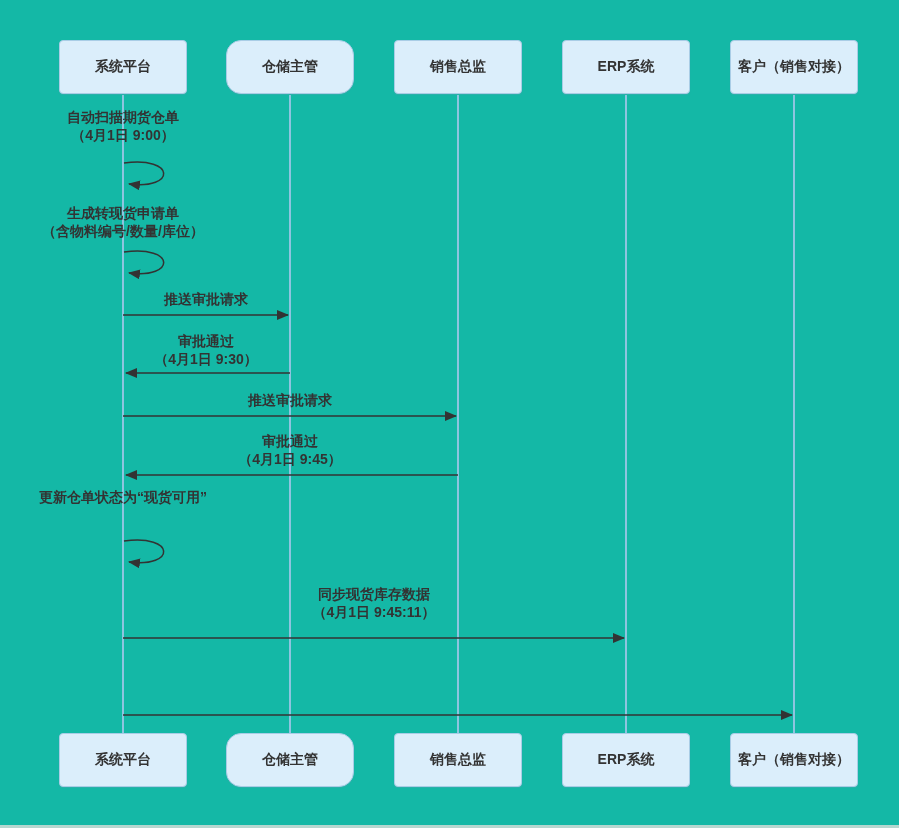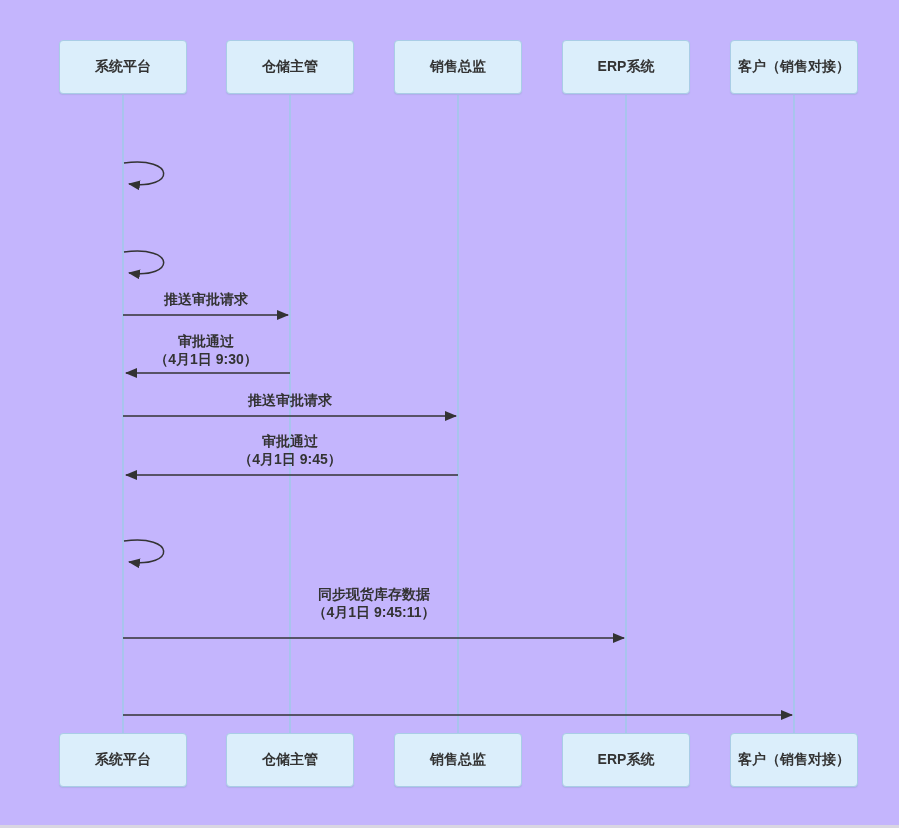--- a/index.html
+++ b/index.html
@@ -10,7 +10,7 @@
   .canvas {
     position: relative;
     width: 899px; height: 828px;
-    background: #c4b5fd;
+    background: #14b8a6;
     overflow: hidden;
   }
   .svg-layer {

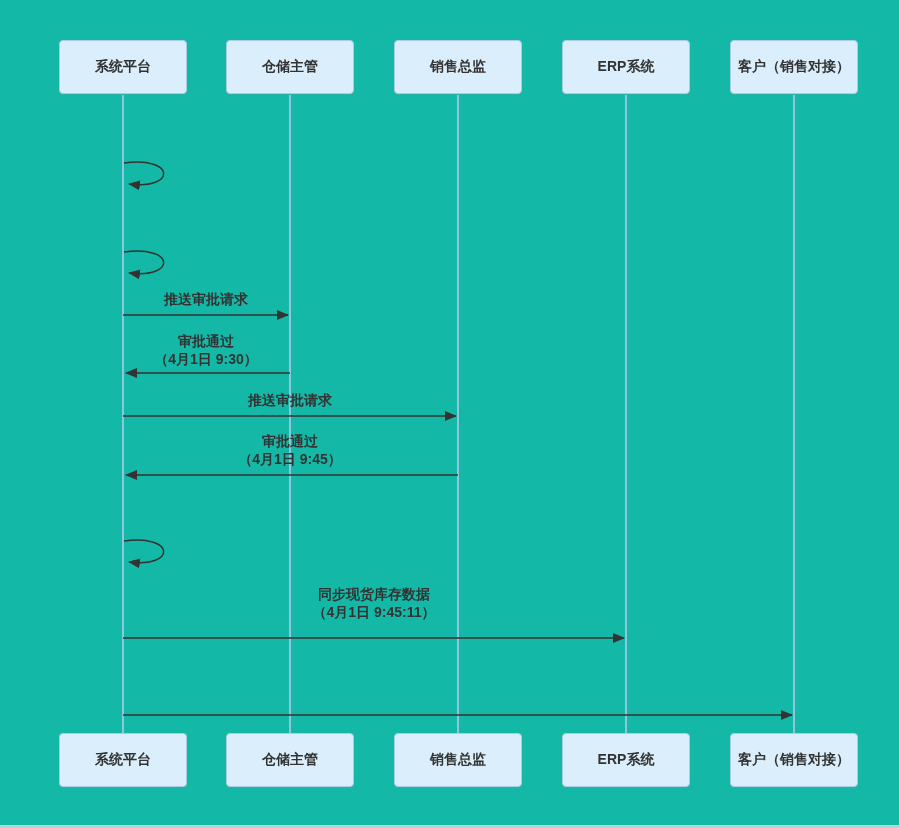--- a/index.html
+++ b/index.html
@@ -31,7 +31,7 @@
   .actor.top { top: 40px; }
   .actor.bottom { top: 733px; }
   .a1 { left: 59px; }
-  .a2 { left: 226px; }
+  .a2 { left: 226px; border-radius: 15px; }
   .a3 { left: 394px; }
   .a4 { left: 562px; }
   .a5 { left: 730px; font-family: Liberation Mono, monospace; }

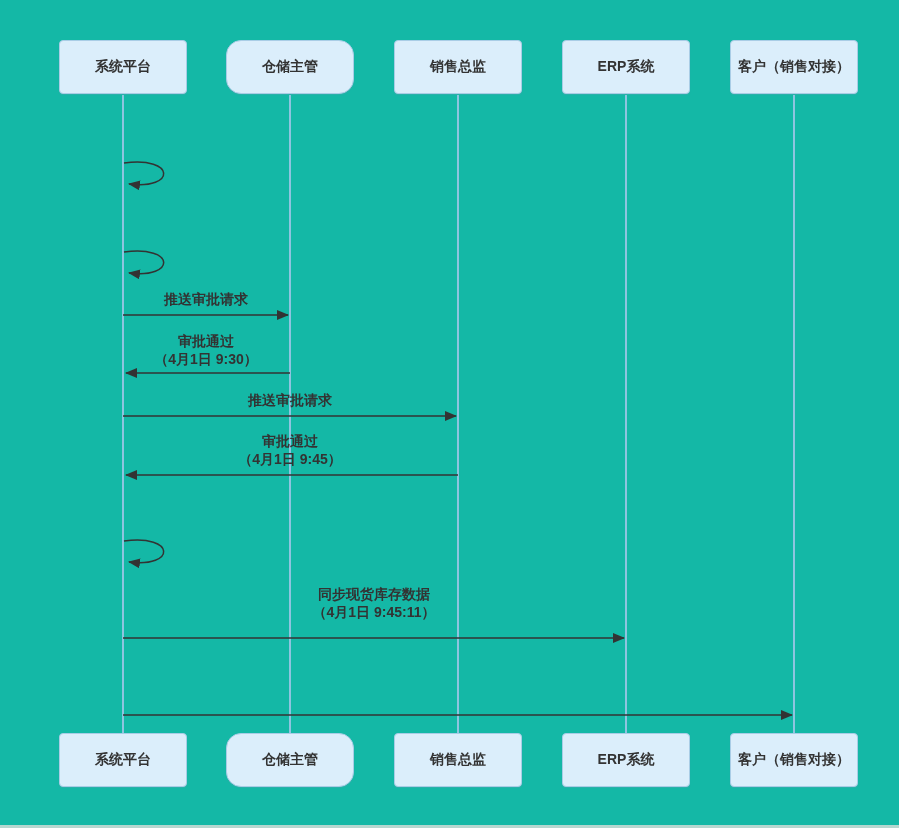--- a/index.html
+++ b/index.html
@@ -103,6 +103,10 @@
   <div class="actor bottom a4">ERP系统</div>
   <div class="actor bottom a5">客户（销售对接）</div>
 
+  <div class="msg m1">
+    <div>自动扫描期货仓单</div>
+    <div>（4月1日 9:00）</div>
+  </div>
   <div class="msg m3">
     <div>推送审批请求</div>
   </div>

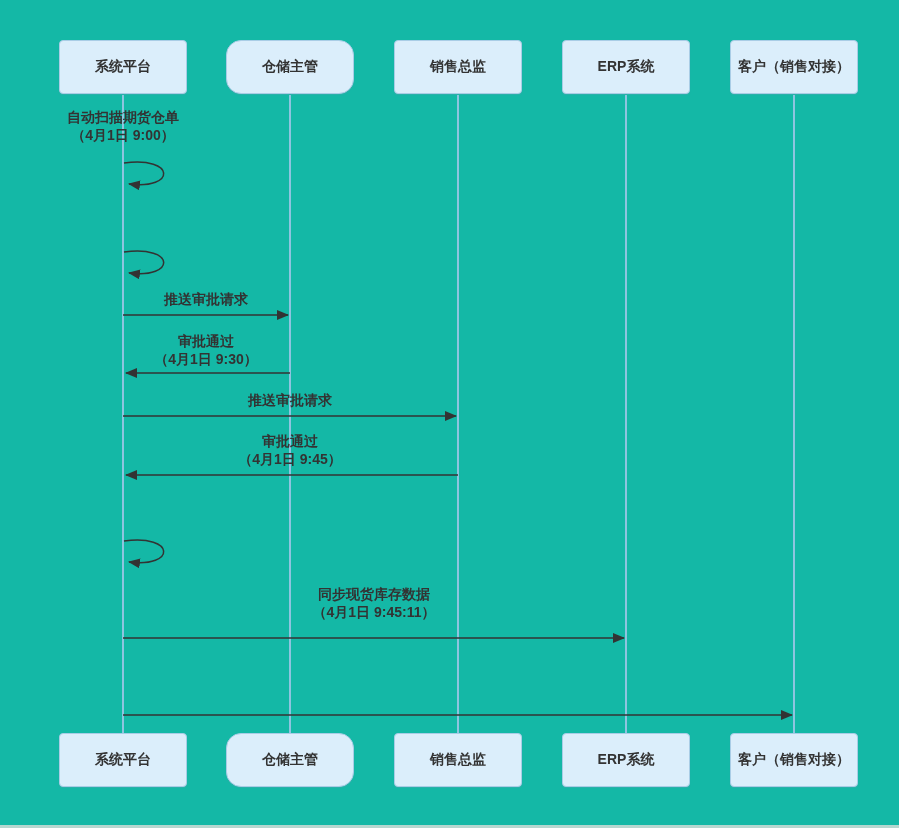--- a/index.html
+++ b/index.html
@@ -107,6 +107,10 @@
     <div>自动扫描期货仓单</div>
     <div>（4月1日 9:00）</div>
   </div>
+  <div class="msg m2">
+    <div>生成转现货申请单</div>
+    <div>（含物料编号/数量/库位）</div>
+  </div>
   <div class="msg m3">
     <div>推送审批请求</div>
   </div>

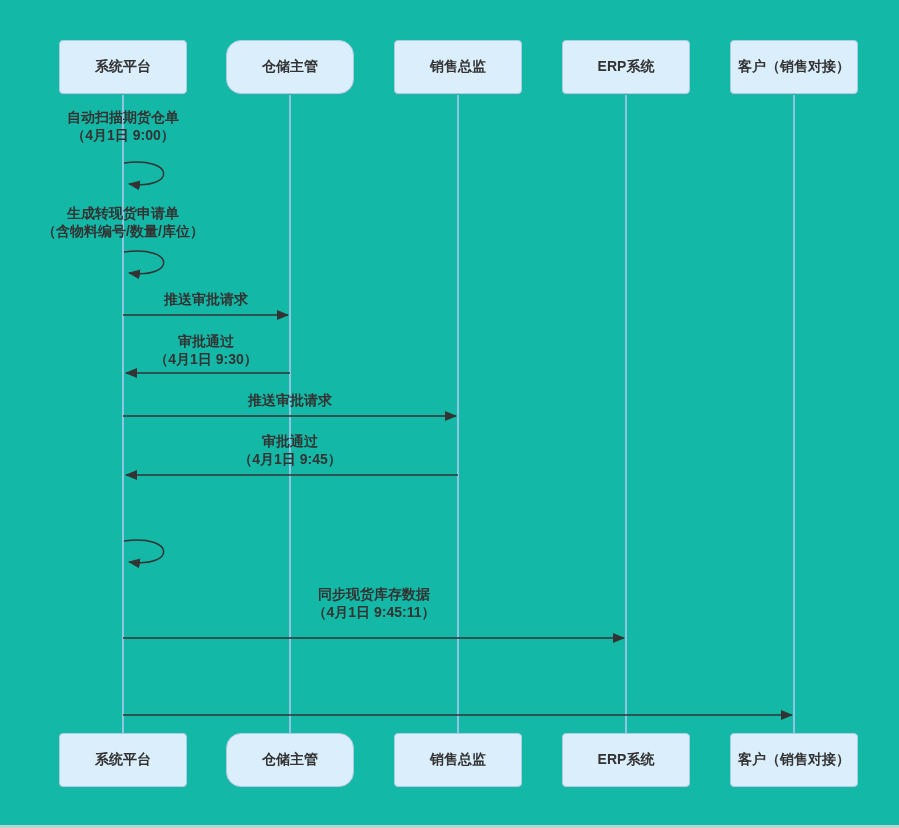--- a/index.html
+++ b/index.html
@@ -126,6 +126,7 @@
     <div>（4月1日 9:45）</div>
   </div>
   <div class="msg m7">
+    <div>更新仓单状态为“现货可用”</div>
   </div>
   <div class="msg m8">
     <div>同步现货库存数据</div>

